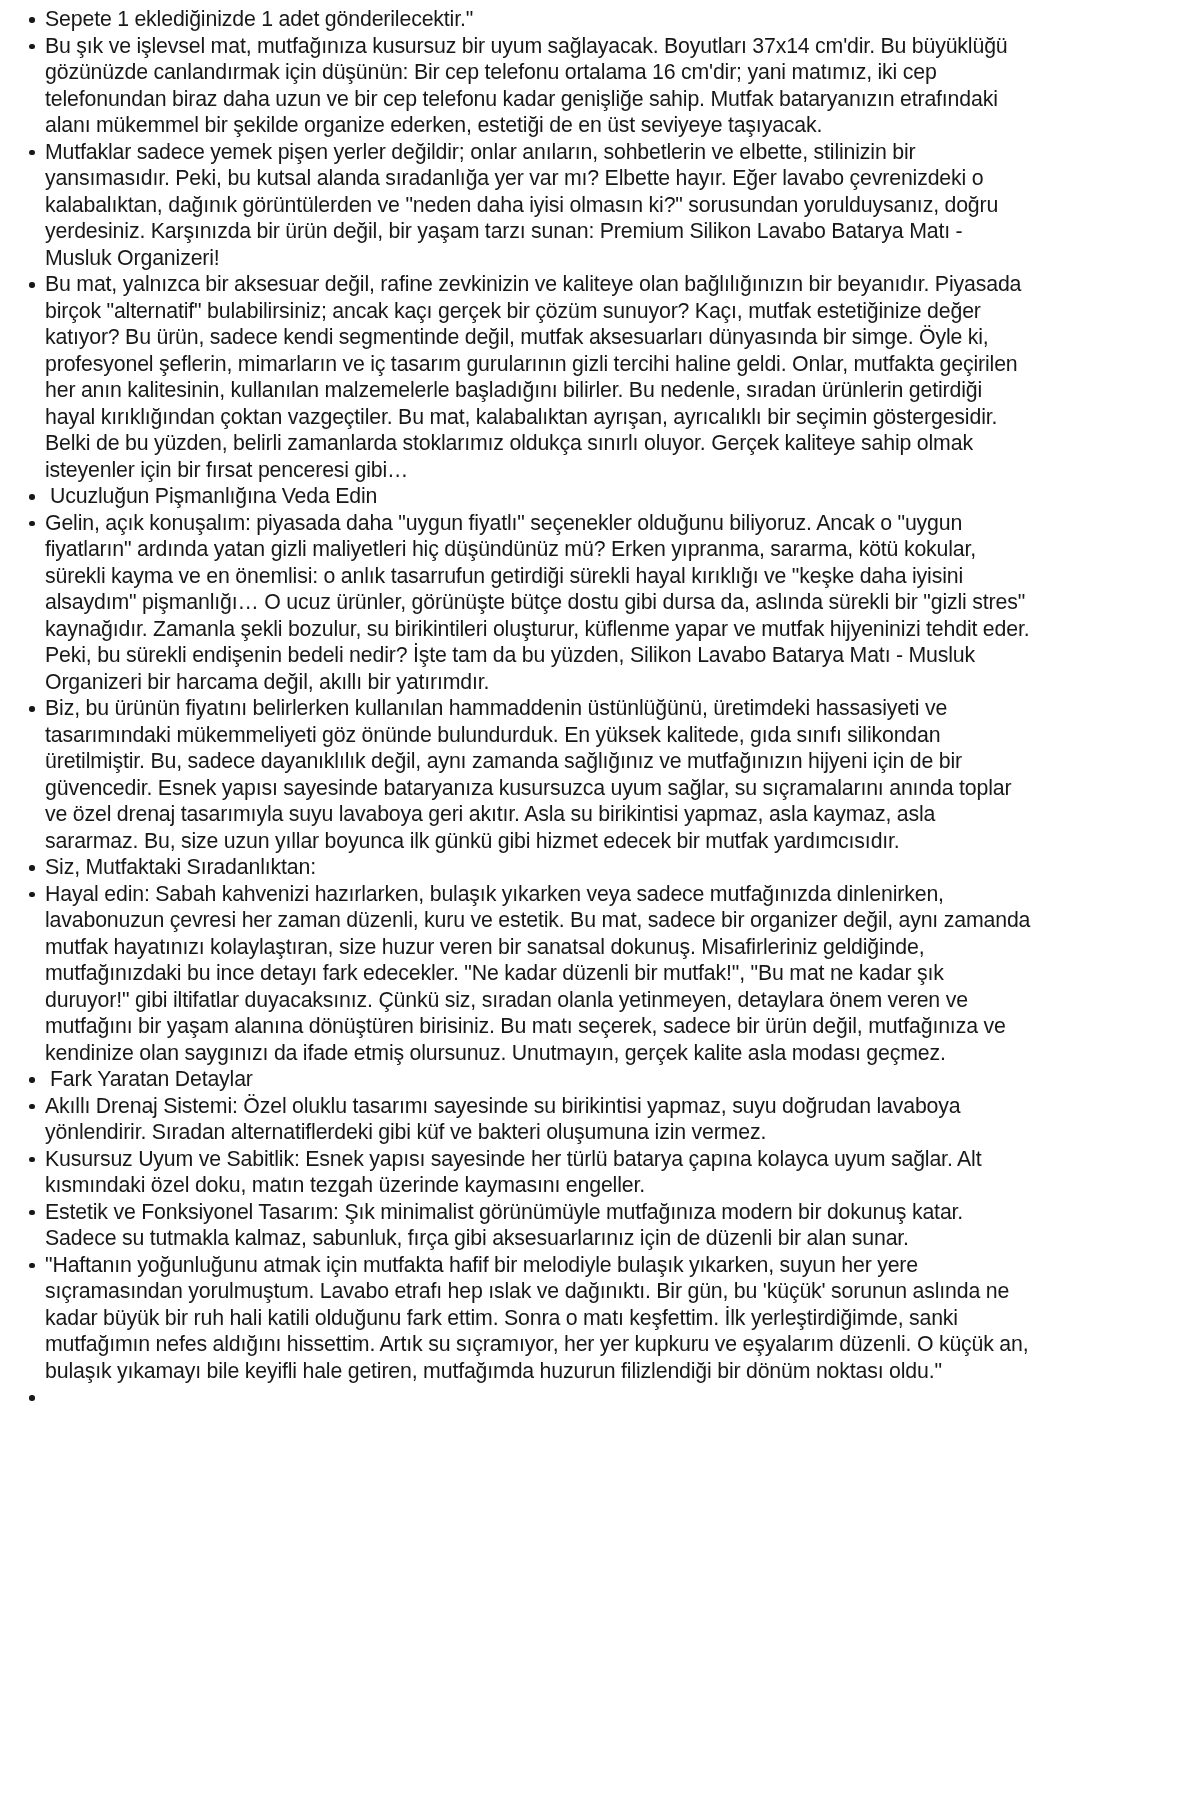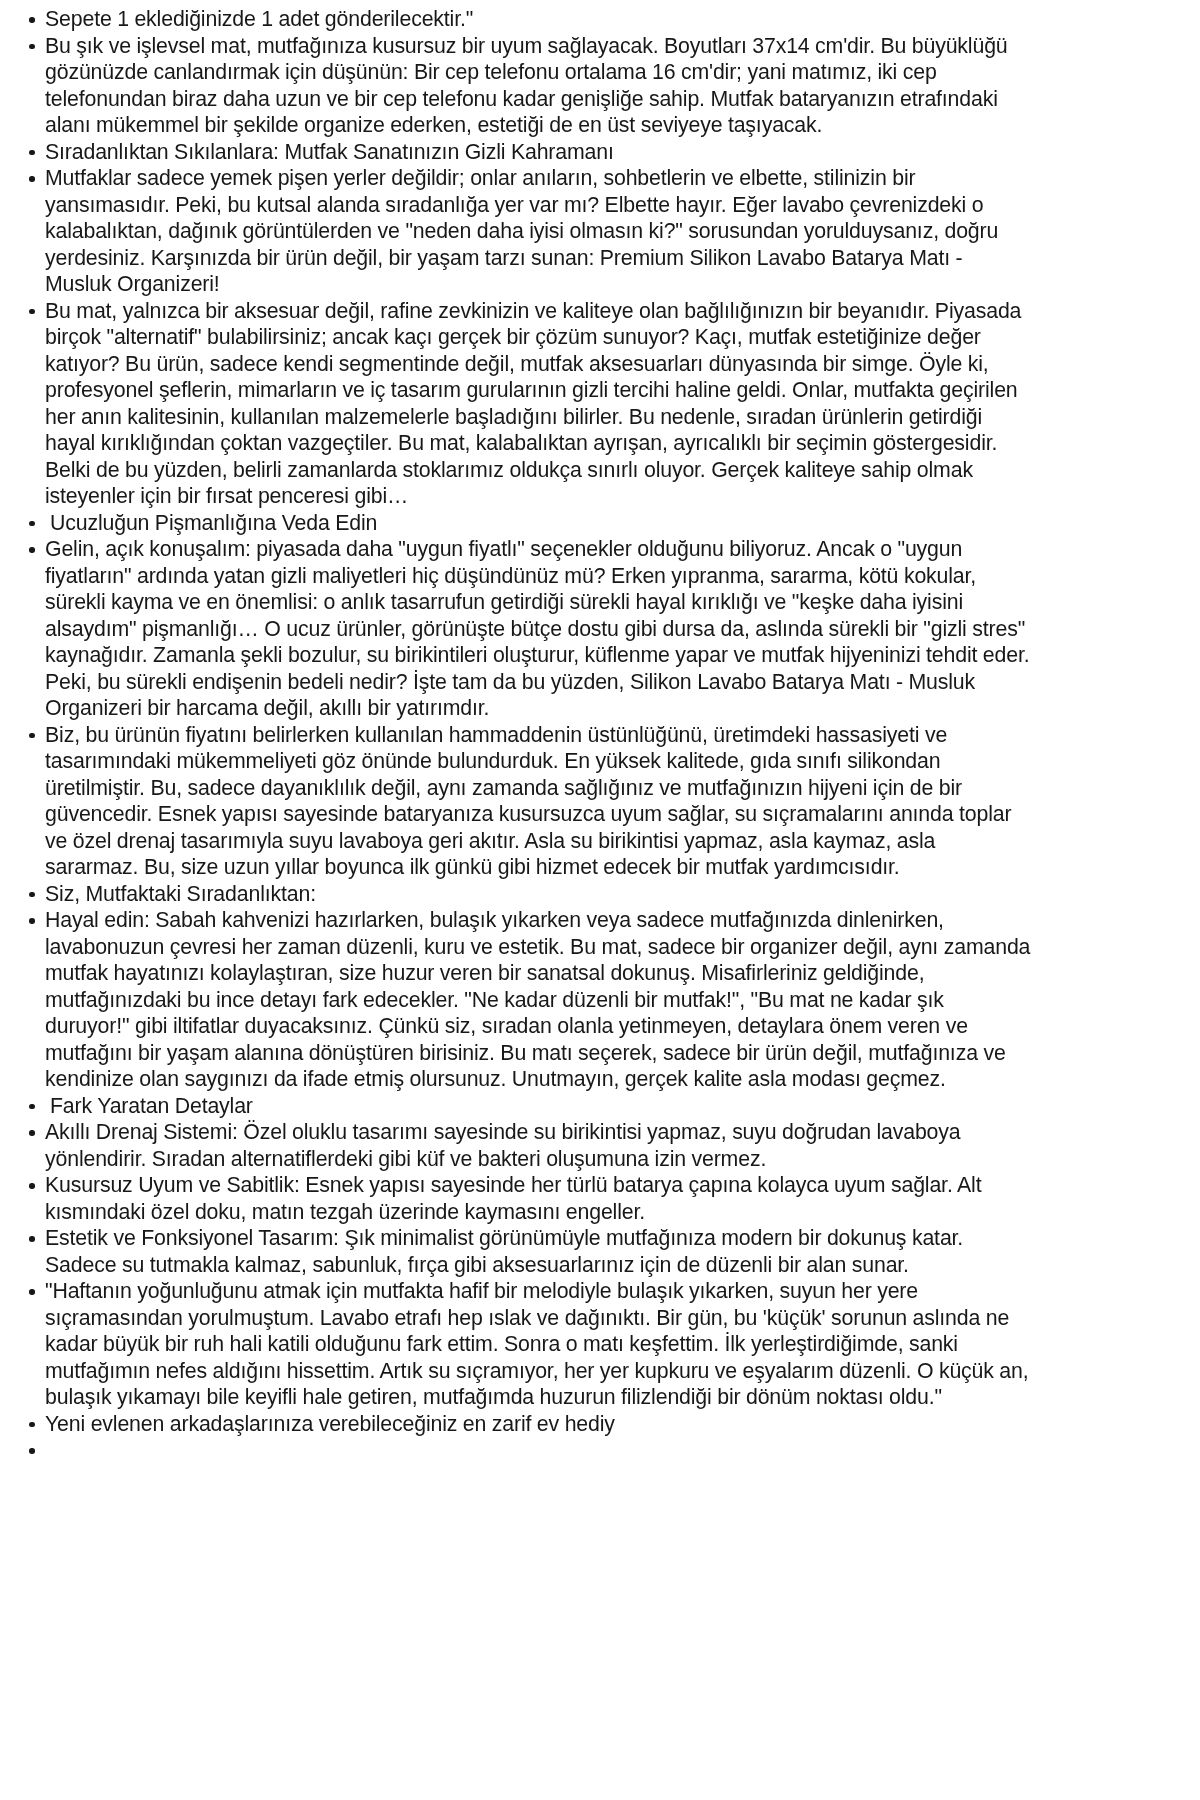--- a/index.html
+++ b/index.html
@@ -71,9 +71,6 @@
         <span class="bullet-text">Bu şık ve işlevsel mat, mutfağınıza kusursuz bir uyum sağlayacak. Boyutları 37x14 cm'dir. Bu büyüklüğü gözünüzde canlandırmak için düşünün: Bir cep telefonu ortalama 16 cm'dir; yani matımız, iki cep telefonundan biraz daha uzun ve bir cep telefonu kadar genişliğe sahip. Mutfak bataryanızın etrafındaki alanı mükemmel bir şekilde organize ederken, estetiği de en üst seviyeye taşıyacak.</span>
       </li>
     <li class="bullet-item">
-        <span class="bullet-text">Sıradanlıktan Sıkılanlara: Mutfak Sanatınızın Gizli Kahramanı</span>
-      </li>
-    <li class="bullet-item">
         <span class="bullet-text">Mutfaklar sadece yemek pişen yerler değildir; onlar anıların, sohbetlerin ve elbette, stilinizin bir yansımasıdır. Peki, bu kutsal alanda sıradanlığa yer var mı? Elbette hayır. Eğer lavabo çevrenizdeki o kalabalıktan, dağınık görüntülerden ve "neden daha iyisi olmasın ki?" sorusundan yorulduysanız, doğru yerdesiniz. Karşınızda bir ürün değil, bir yaşam tarzı sunan: Premium Silikon Lavabo Batarya Matı - Musluk Organizeri!</span>
       </li>
     <li class="bullet-item">

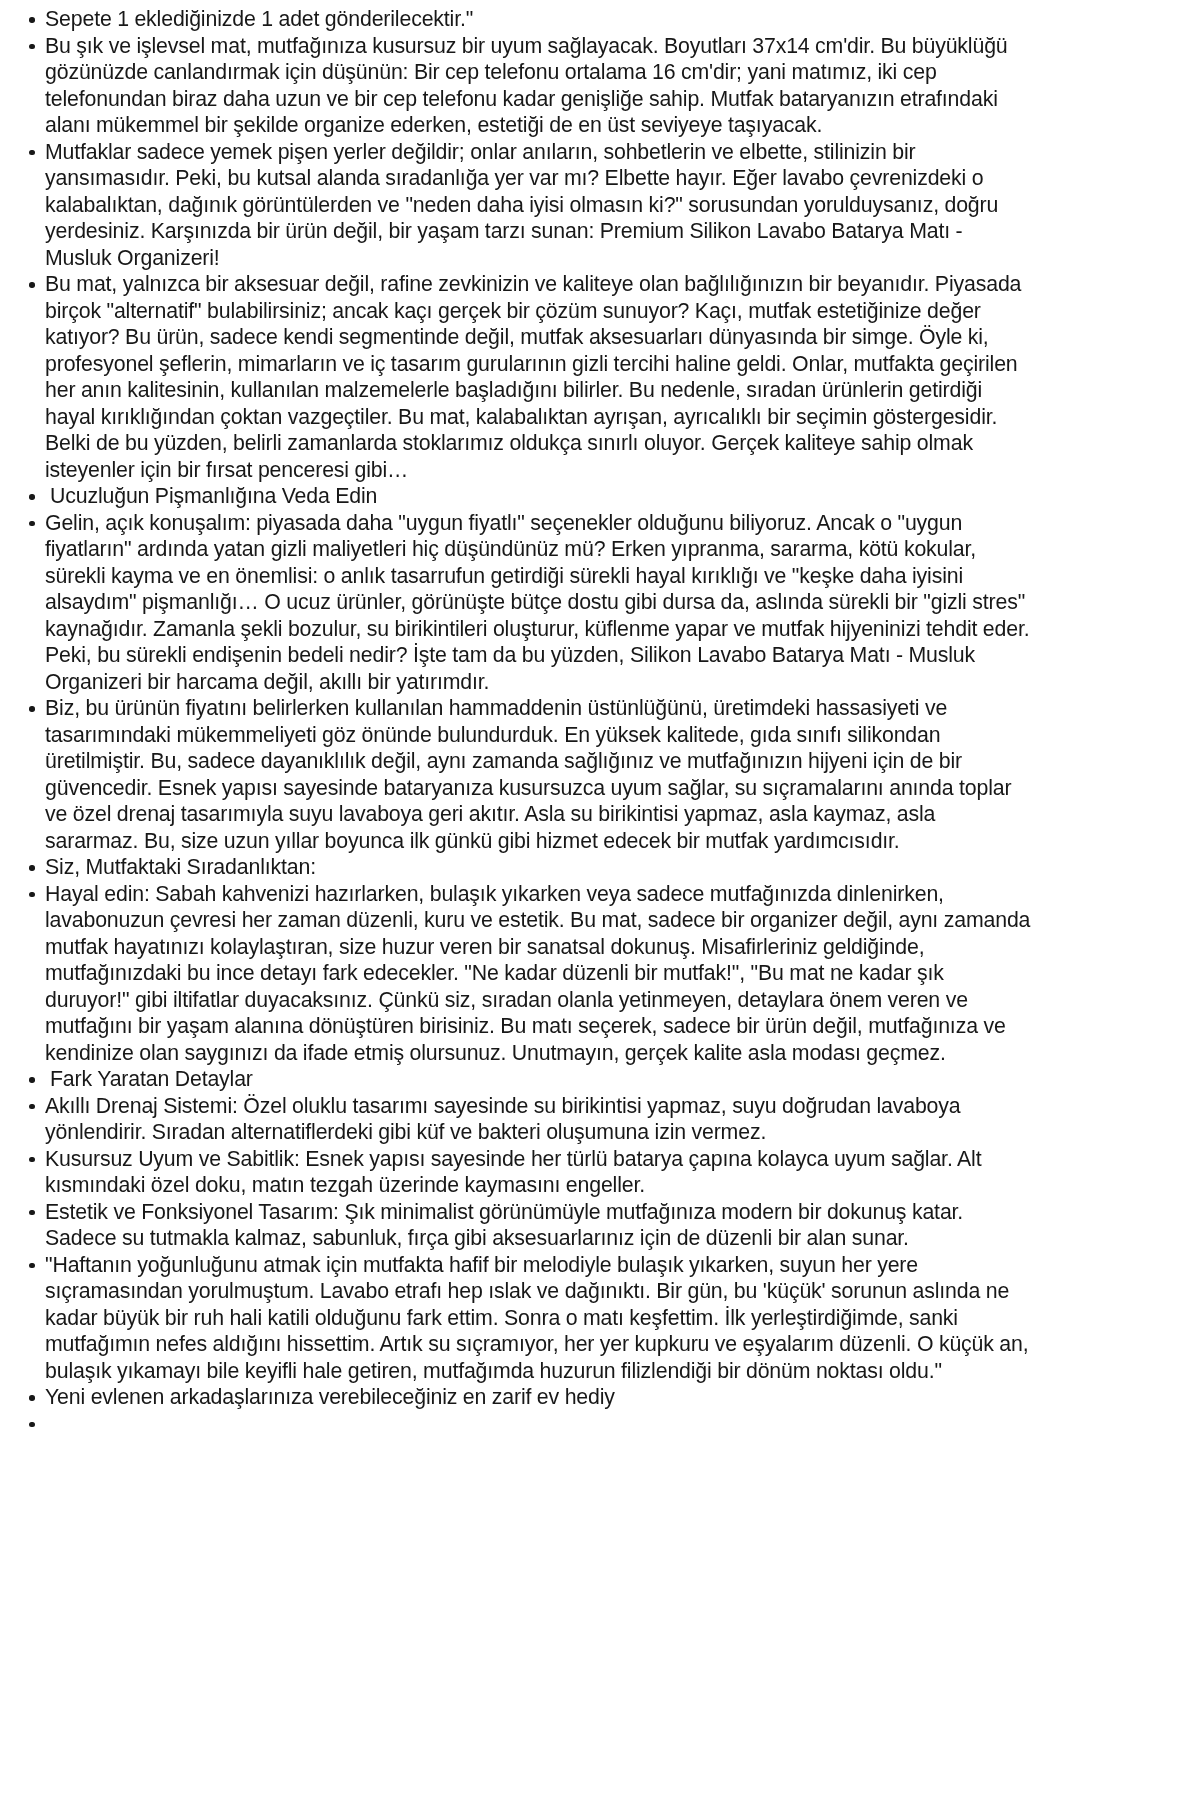--- a/index.html
+++ b/index.html
@@ -106,9 +106,6 @@
     <li class="bullet-item">
         <span class="bullet-text">"Haftanın yoğunluğunu atmak için mutfakta hafif bir melodiyle bulaşık yıkarken, suyun her yere sıçramasından yorulmuştum. Lavabo etrafı hep ıslak ve dağınıktı. Bir gün, bu 'küçük' sorunun aslında ne kadar büyük bir ruh hali katili olduğunu fark ettim. Sonra o matı keşfettim. İlk yerleştirdiğimde, sanki mutfağımın nefes aldığını hissettim. Artık su sıçramıyor, her yer kupkuru ve eşyalarım düzenli. O küçük an, bulaşık yıkamayı bile keyifli hale getiren, mutfağımda huzurun filizlendiği bir dönüm noktası oldu."</span>
       </li>
-    <li class="bullet-item">
-        <span class="bullet-text">Yeni evlenen arkadaşlarınıza verebileceğiniz en zarif ev hediy</span>
-      </li>
     <li class="bullet-item empty">
         <span class="bullet-text"></span>
       </li>

